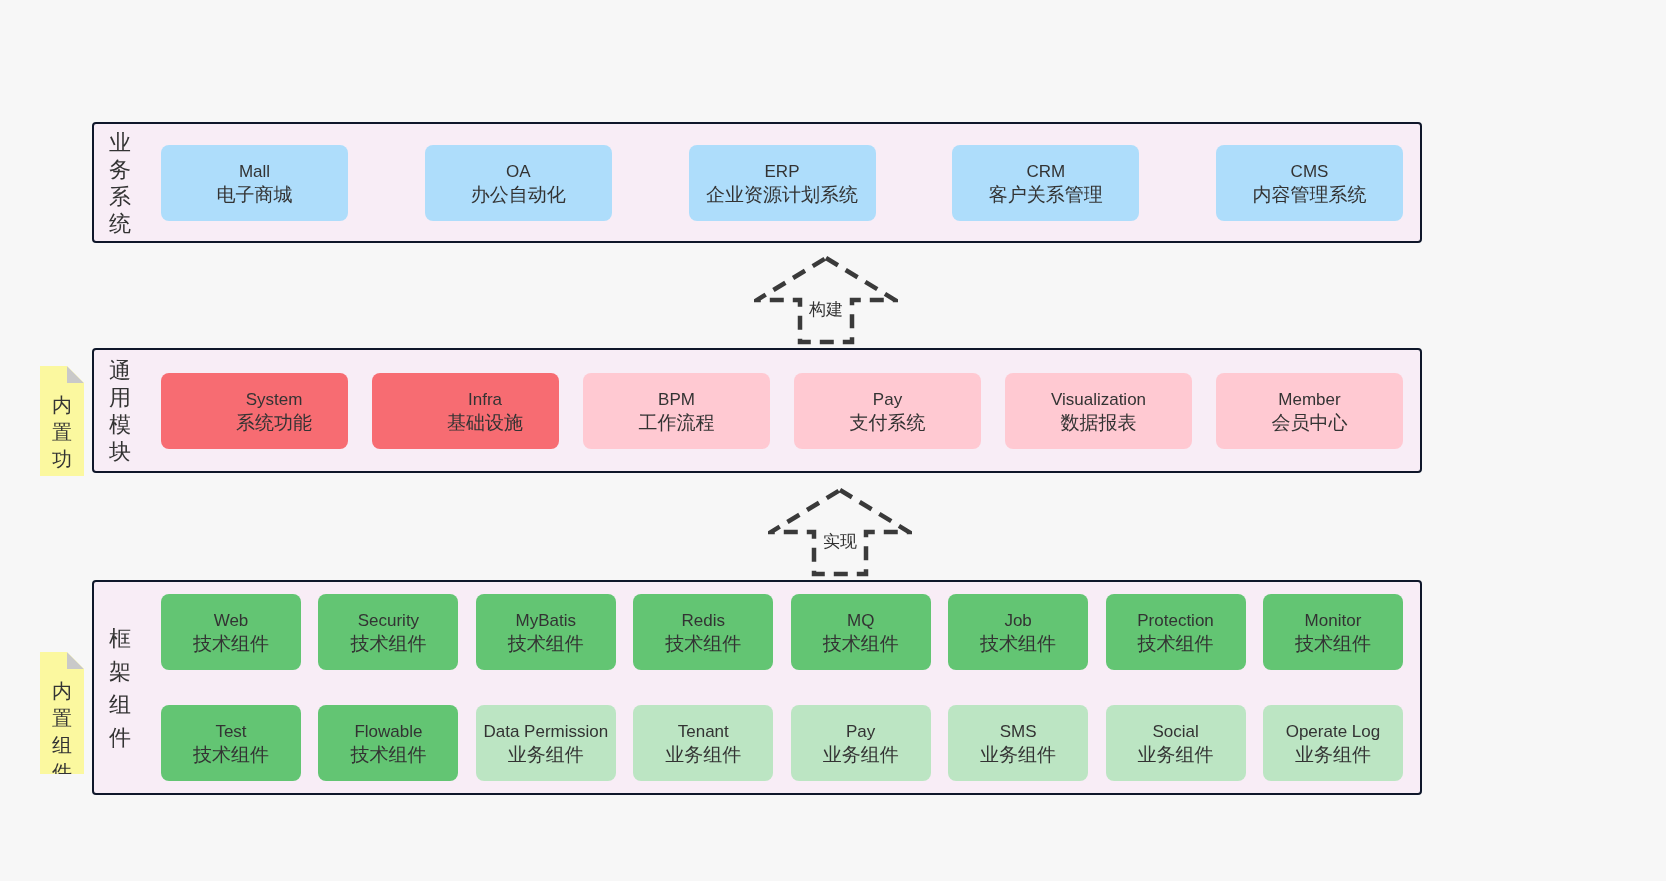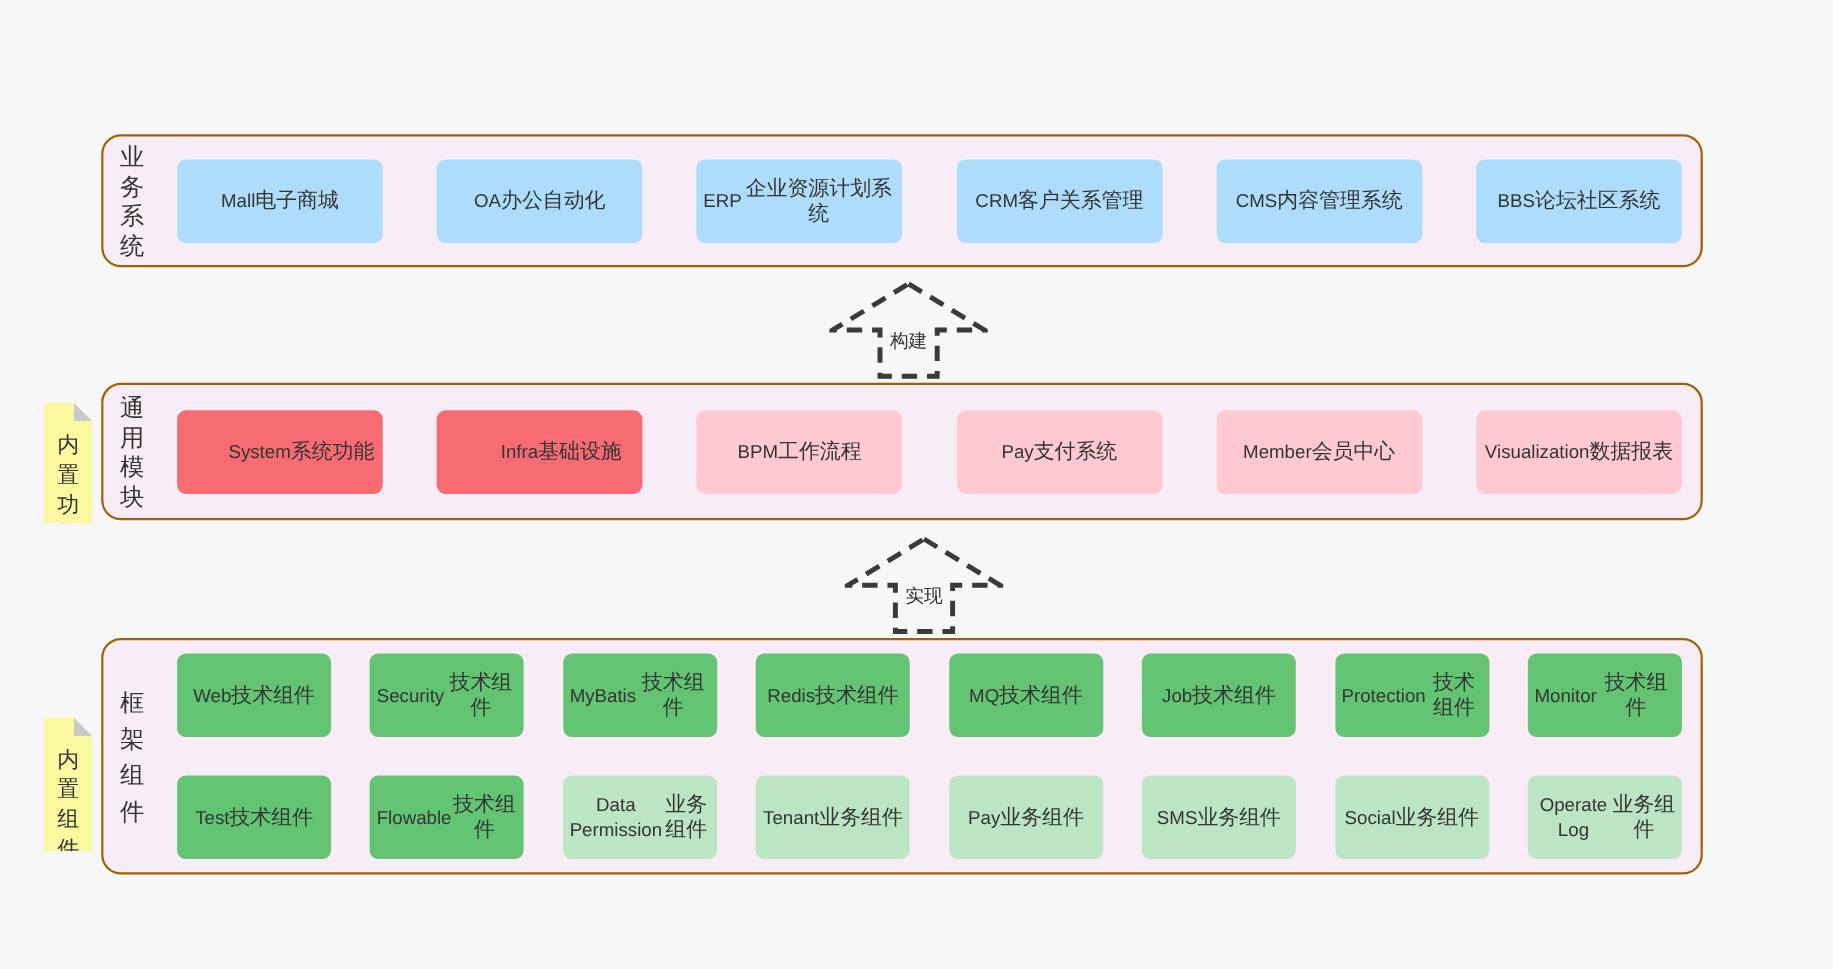--- a/index.html
+++ b/index.html
@@ -14,10 +14,10 @@
   .panel {
     position: absolute;
     left: 92px;
-    width: 1456px;
+    width: 1330px;
     background: #f8edf6;
-    border: 2px solid #a16207;
-    border-radius: 18px;
+    border: 2px solid #0f172a;
+    border-radius: 4px;
     display: flex;
     z-index: 2;
   }

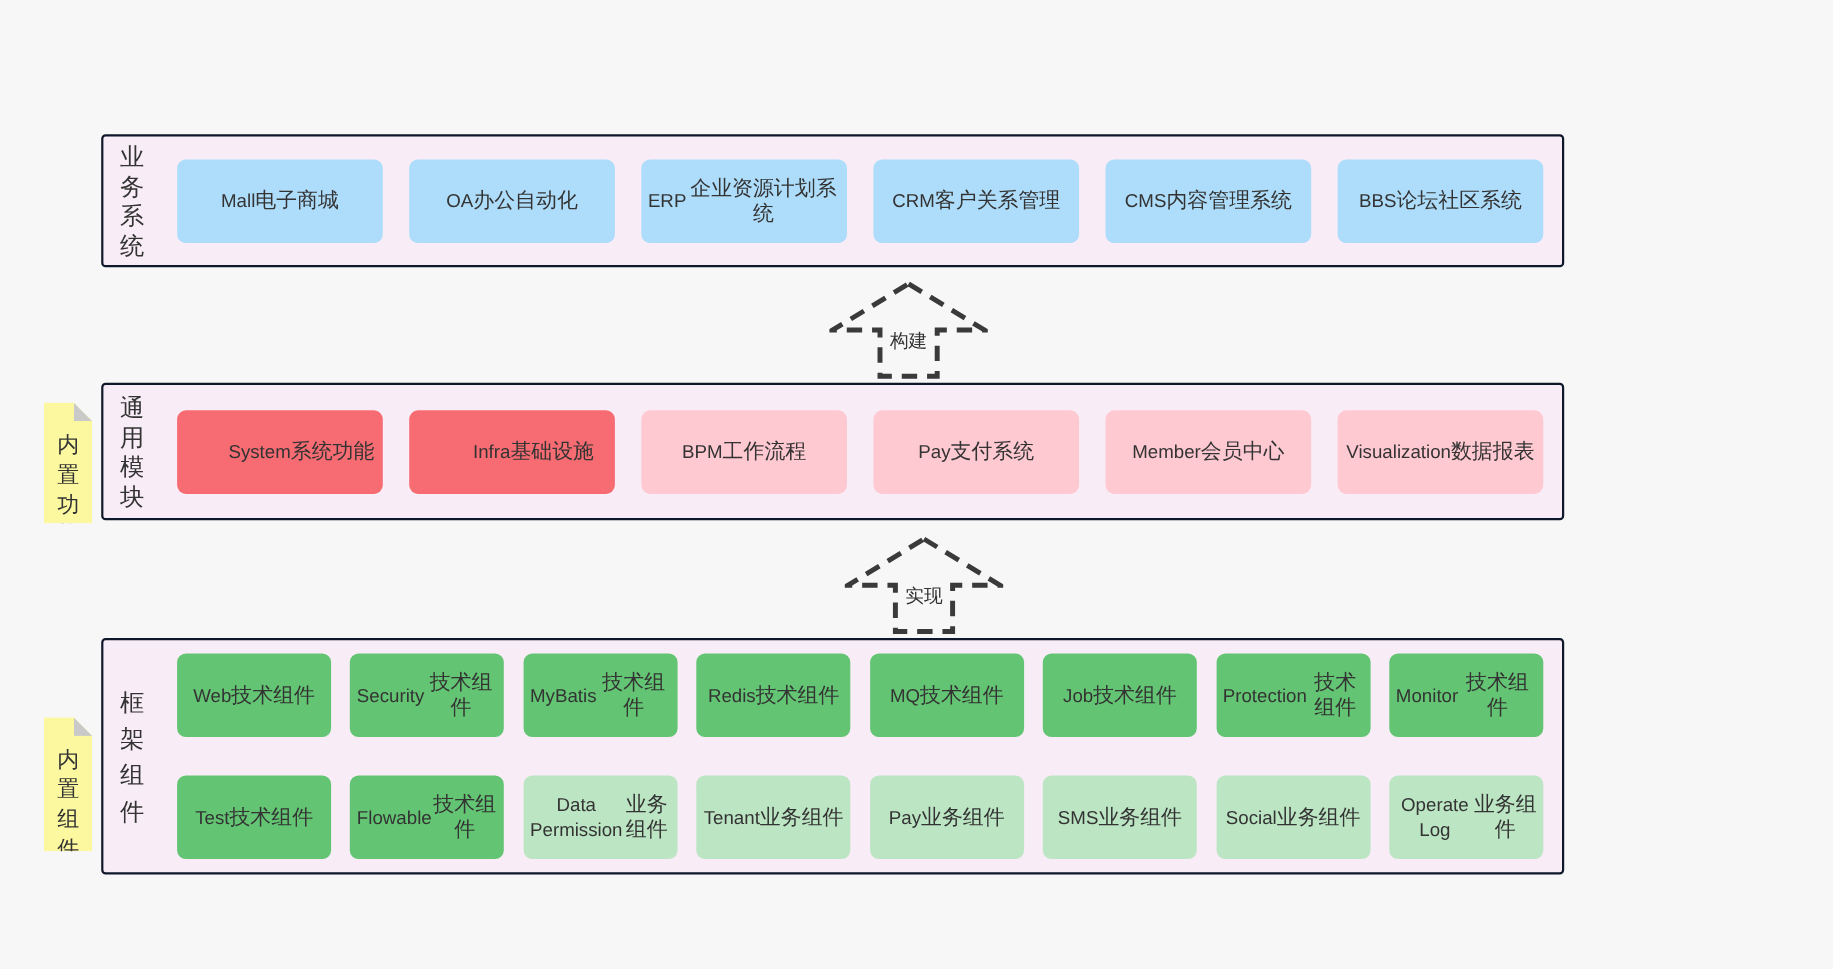--- a/index.html
+++ b/index.html
@@ -52,6 +52,7 @@
     border-radius: 8px;
     height: 76px;
     display: flex;
+    flex-direction: column;
     align-items: center;
     justify-content: center;
     text-align: center;

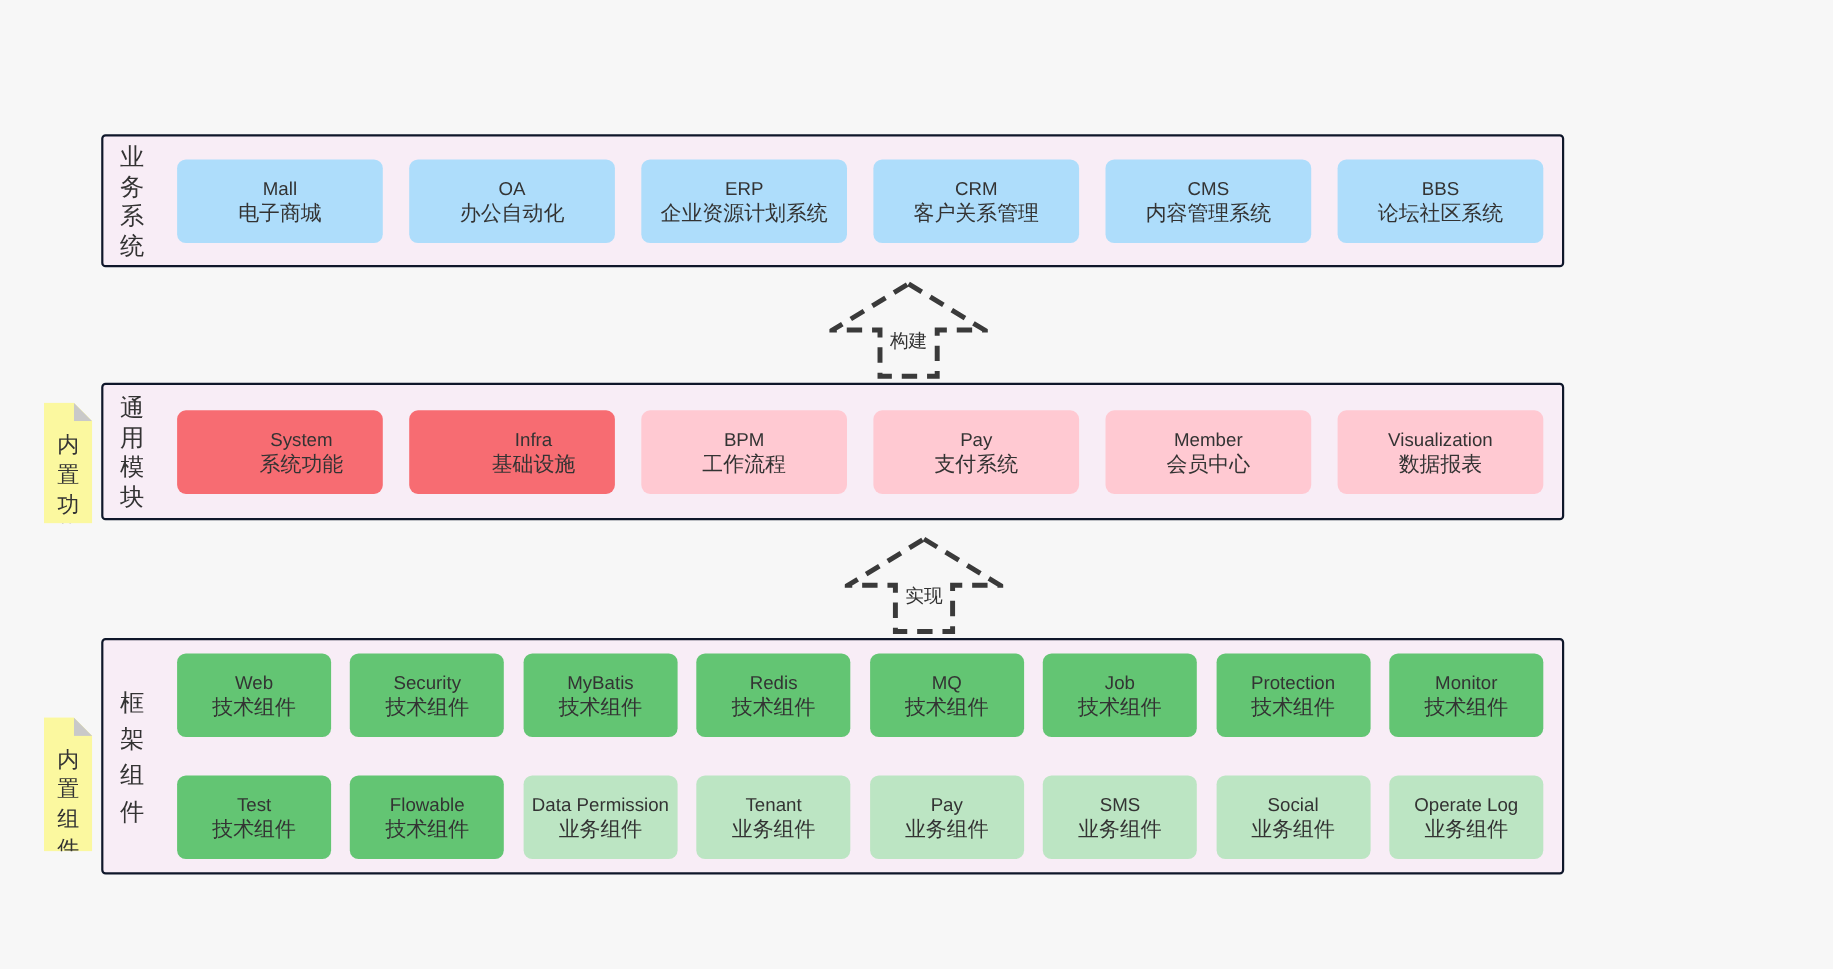--- a/index.html
+++ b/index.html
@@ -130,10 +130,6 @@
       <div class="t">CMS</div>
       <div class="s">内容管理系统</div>
     </div>
-    <div class="box blue w187">
-      <div class="t">BBS</div>
-      <div class="s">论坛社区系统</div>
-    </div>
   </div>
 </div>
 

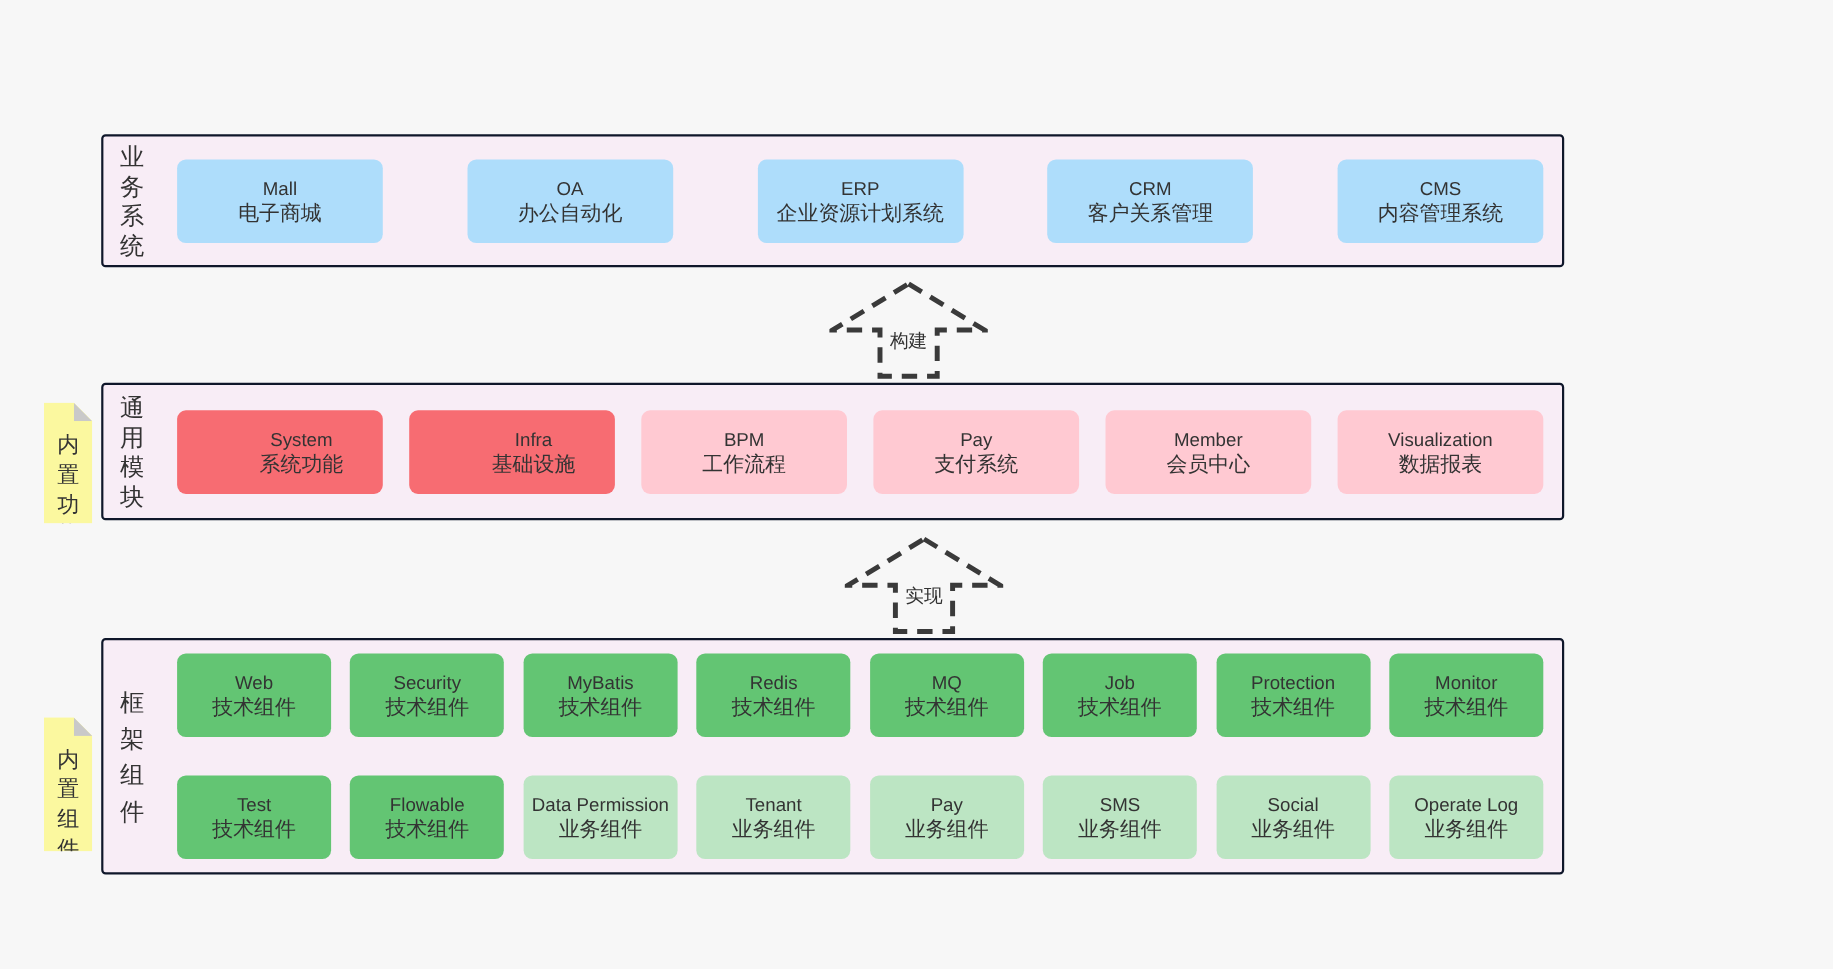--- a/index.html
+++ b/index.html
@@ -165,12 +165,12 @@
       <div class="s">支付系统</div>
     </div>
     <div class="box pink w187">
+      <div class="t">Visualization</div>
+      <div class="s">数据报表</div>
+    </div>
+    <div class="box pink w187">
       <div class="t">Member</div>
       <div class="s">会员中心</div>
-    </div>
-    <div class="box pink w187">
-      <div class="t">Visualization</div>
-      <div class="s">数据报表</div>
     </div>
   </div>
 </div>

